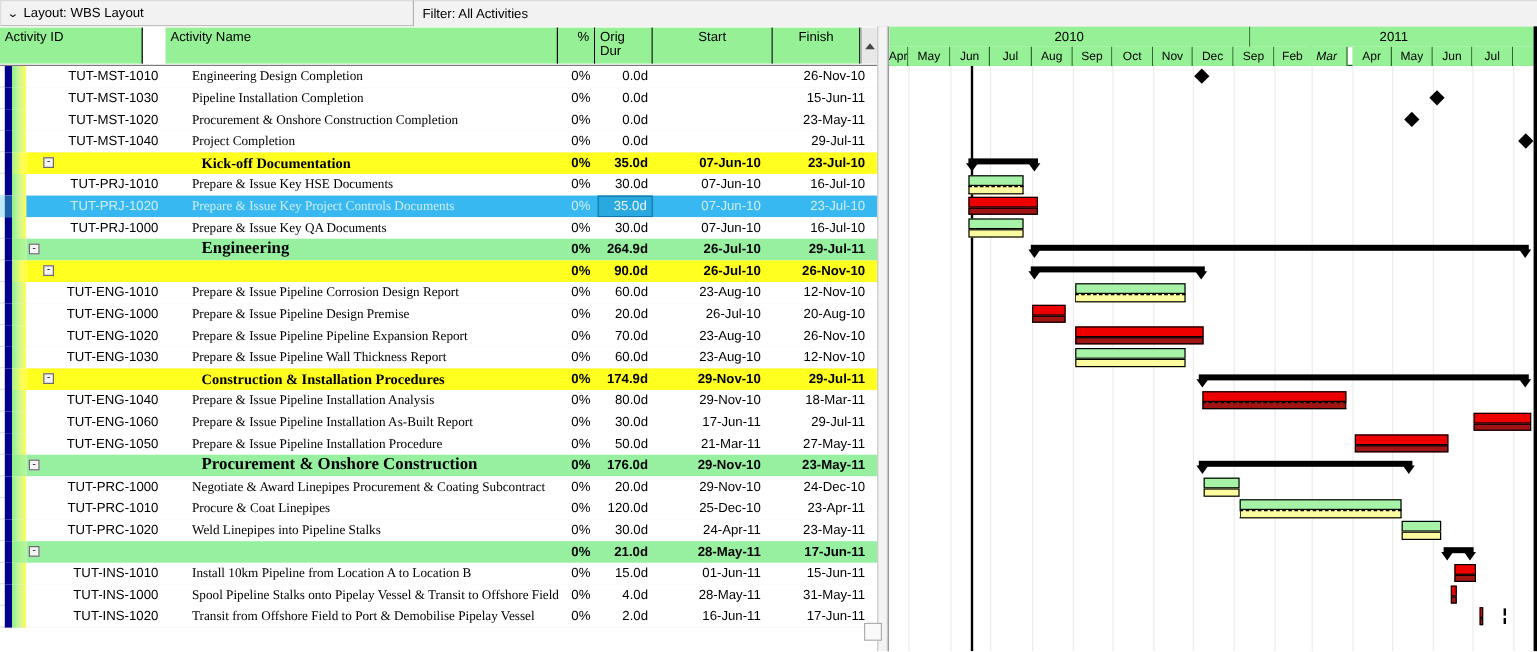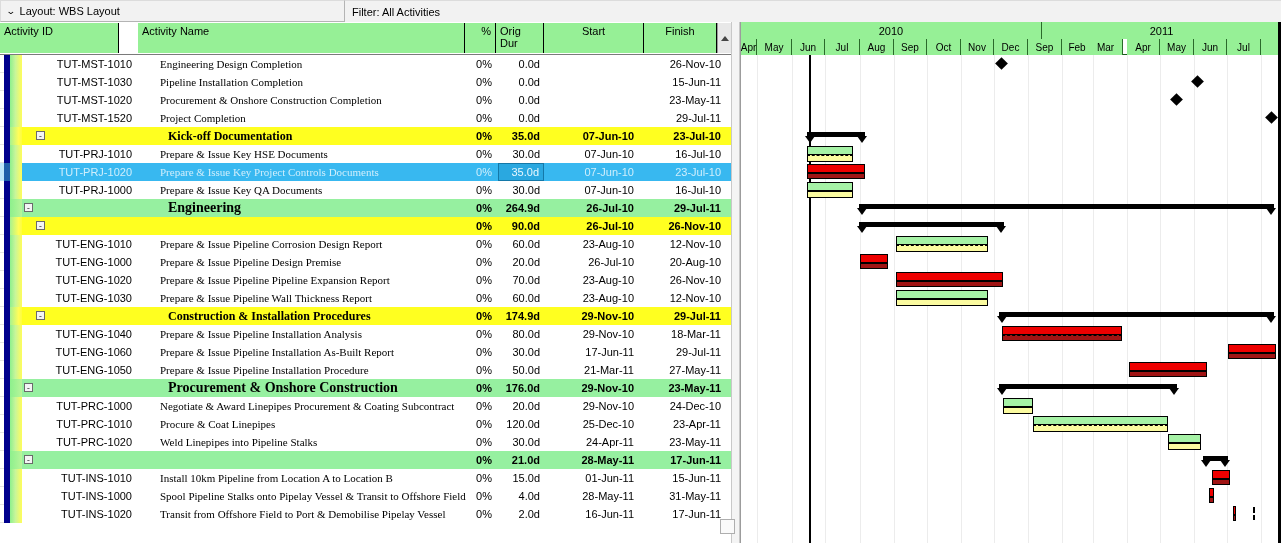--- a/index.html
+++ b/index.html
@@ -633,7 +633,7 @@
           <div class="mo" style="left: 253px; width: 34px;">Dec</div>
           <div class="mo" style="left: 287px; width: 34px;">Sep</div>
           <div class="mo" style="left: 321px; width: 31px;">Feb</div>
-          <div class="mo" style="left: 348px; width: 34px;">Mar</div>
+          <div class="mo" style="left: 348px; width: 34px; font-style: italic;">Mar</div>
           <div class="mo" style="left: 386px; width: 33px;">Apr</div>
           <div class="mo" style="left: 419px; width: 34px;">May</div>
           <div class="mo" style="left: 453px; width: 33px;">Jun</div>

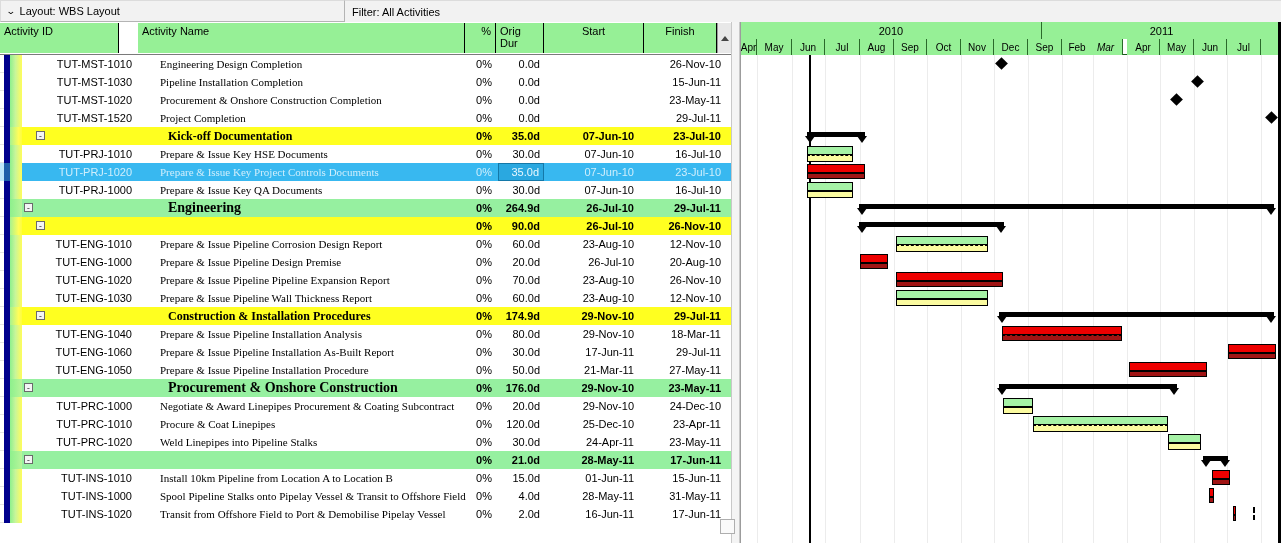--- a/index.html
+++ b/index.html
@@ -307,7 +307,7 @@
             <div class="g-l1"></div>
           </div>
           <div class="rowbg"></div>
-          <div class="cell c-id">TUT-MST-1520</div>
+          <div class="cell c-id">TUT-MST-1040</div>
           <div class="cell c-name">Project Completion</div>
           <div class="cell c-pct">0%</div>
           <div class="cell c-dur">0.0d</div>

